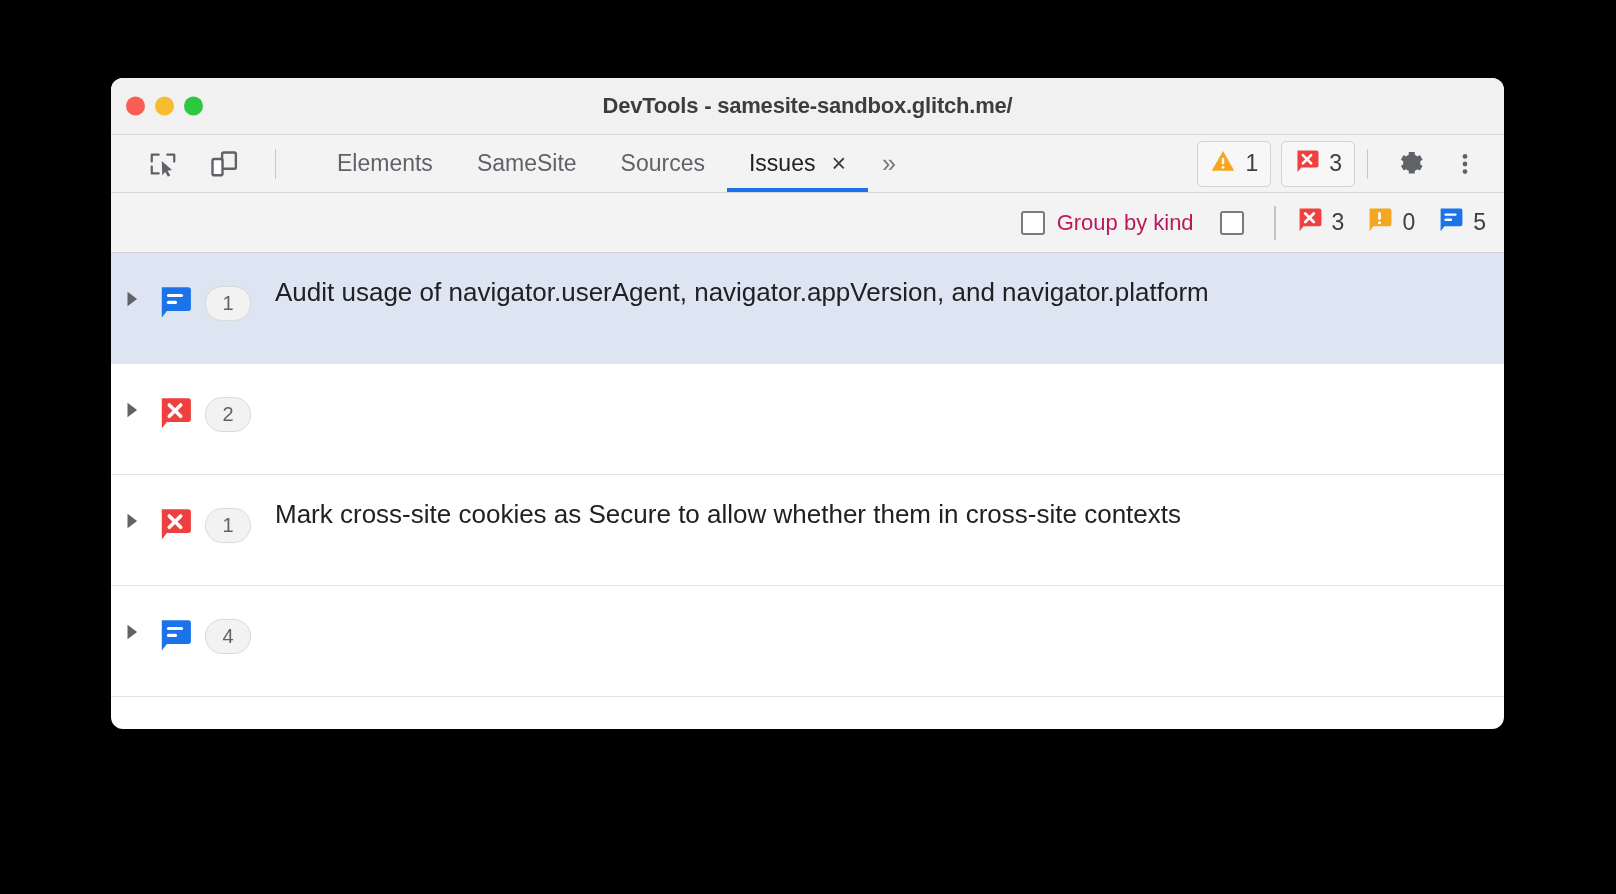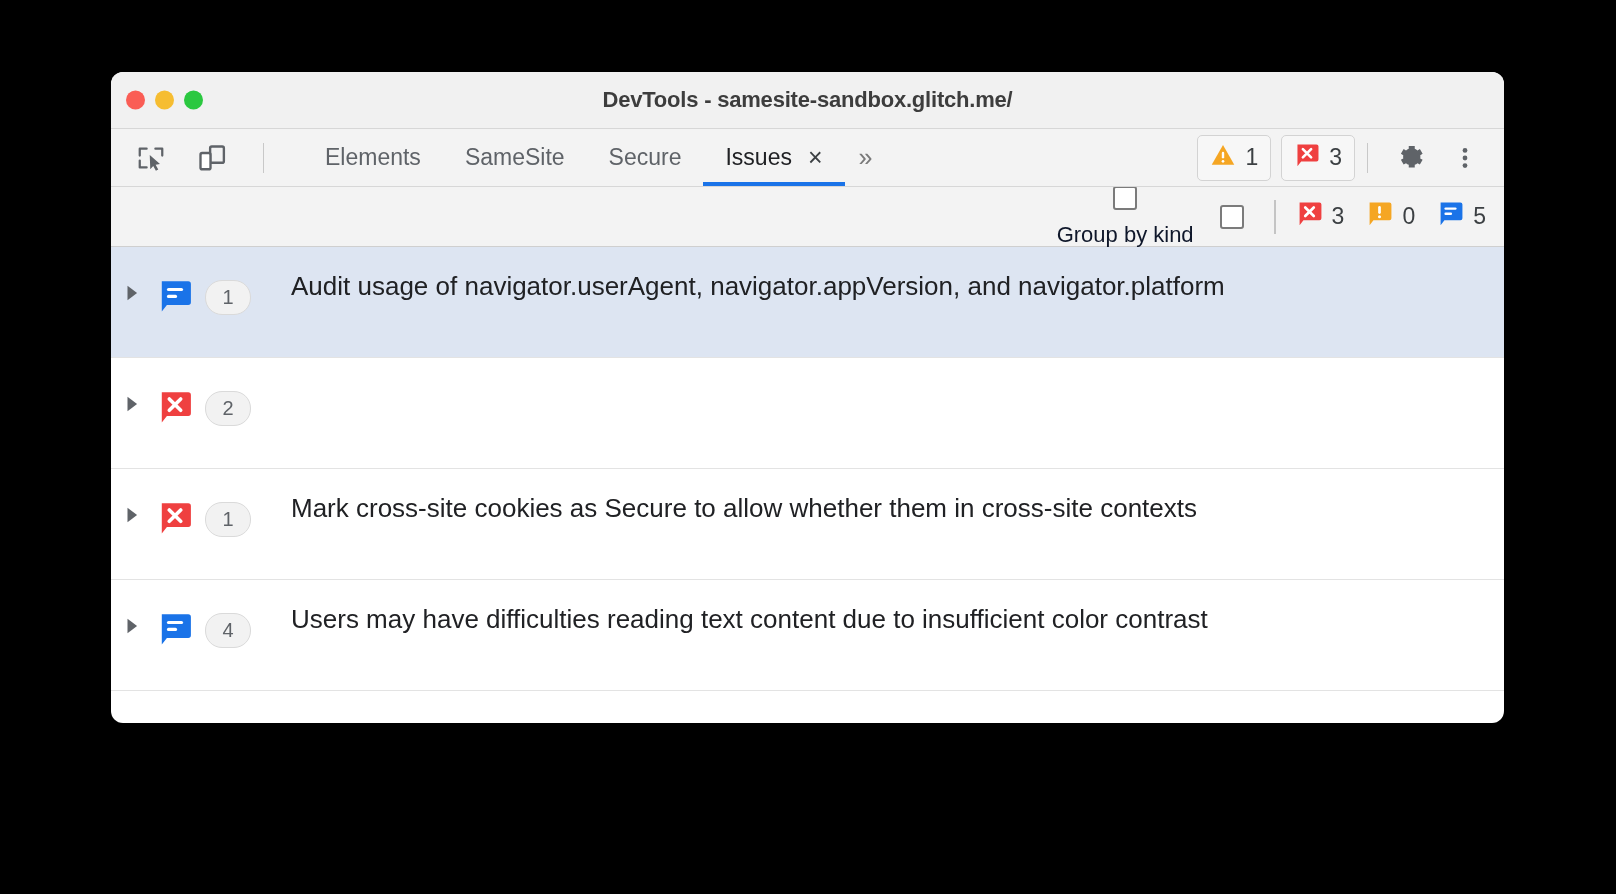--- a/index.html
+++ b/index.html
@@ -23,7 +23,7 @@
   .window {
     position: absolute;
     left: 111px;
-    top: 72px;
+    top: 78px;
     width: 1393px;
     height: 651px;
     background: #ffffff;

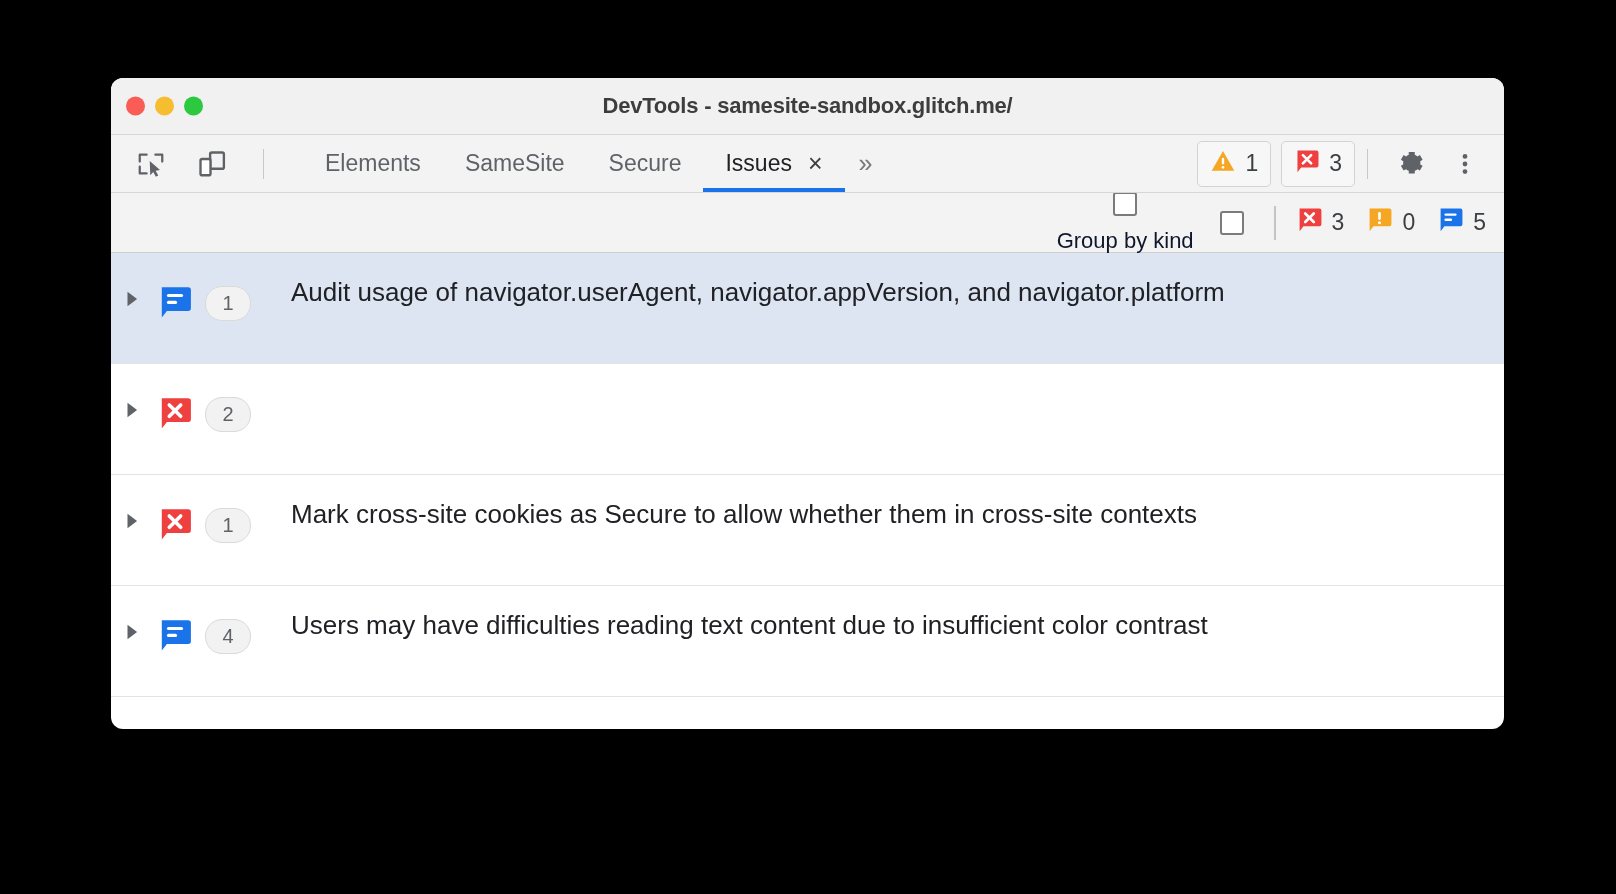--- a/index.html
+++ b/index.html
@@ -77,7 +77,7 @@
     border-bottom: 1px solid #d7d7d7;
     display: flex;
     align-items: center;
-    padding-left: 18px;
+    padding-left: 30px;
     gap: 17px;
   }
 

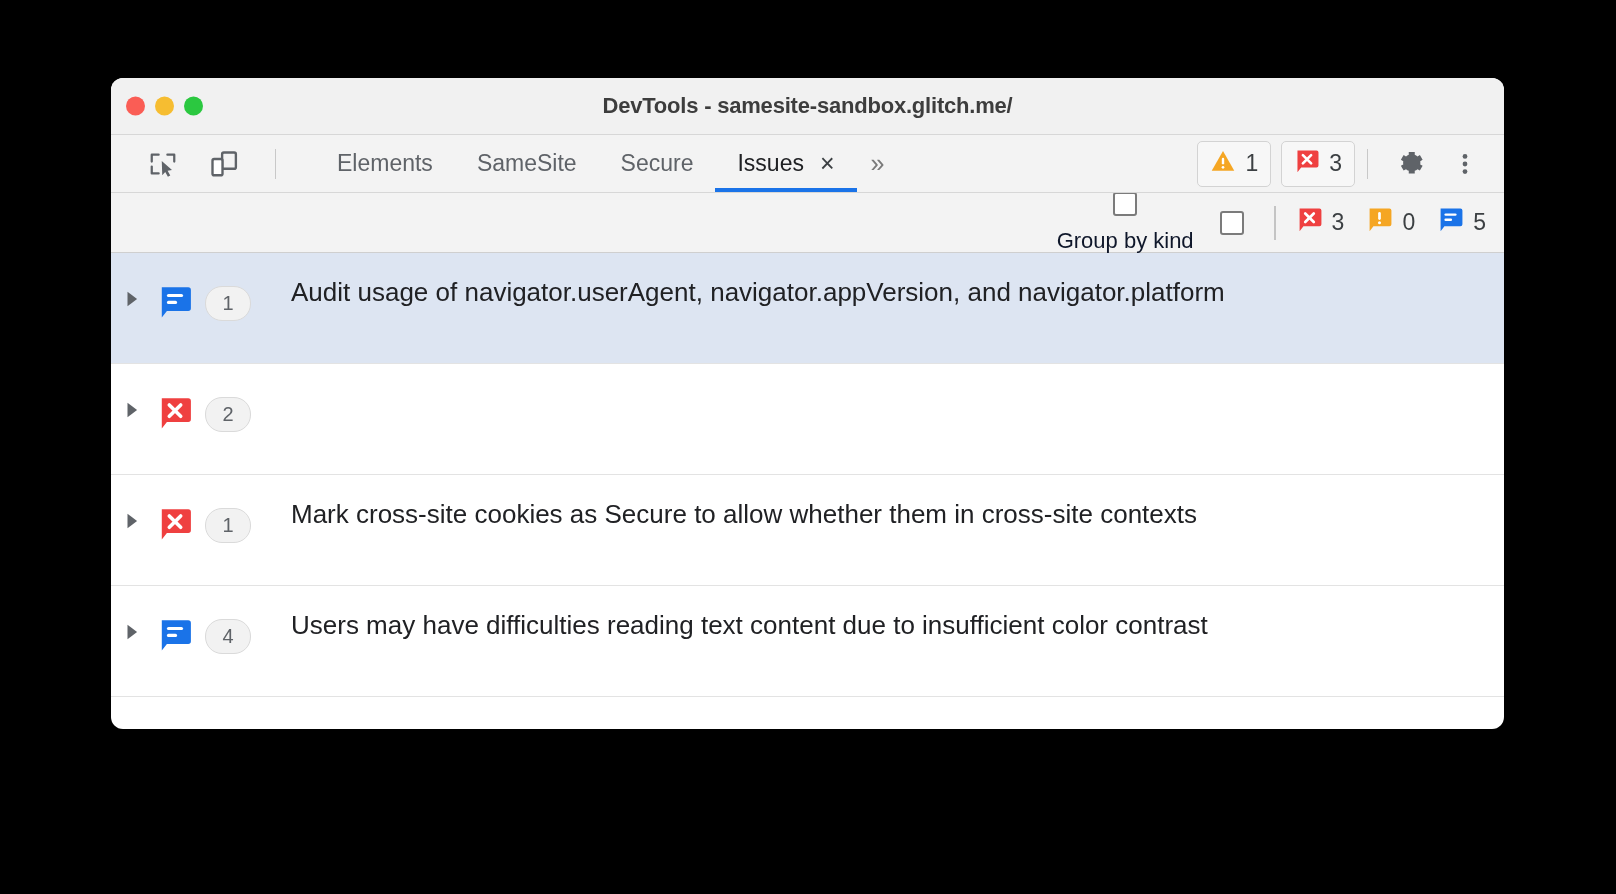--- a/index.html
+++ b/index.html
@@ -317,7 +317,7 @@
           <span>SameSite</span>
         </div>
         <div class="tab">
-          <span>Secure</span>
+          <span>Sources</span>
         </div>
         <div class="tab active">
           <span>Issues</span>

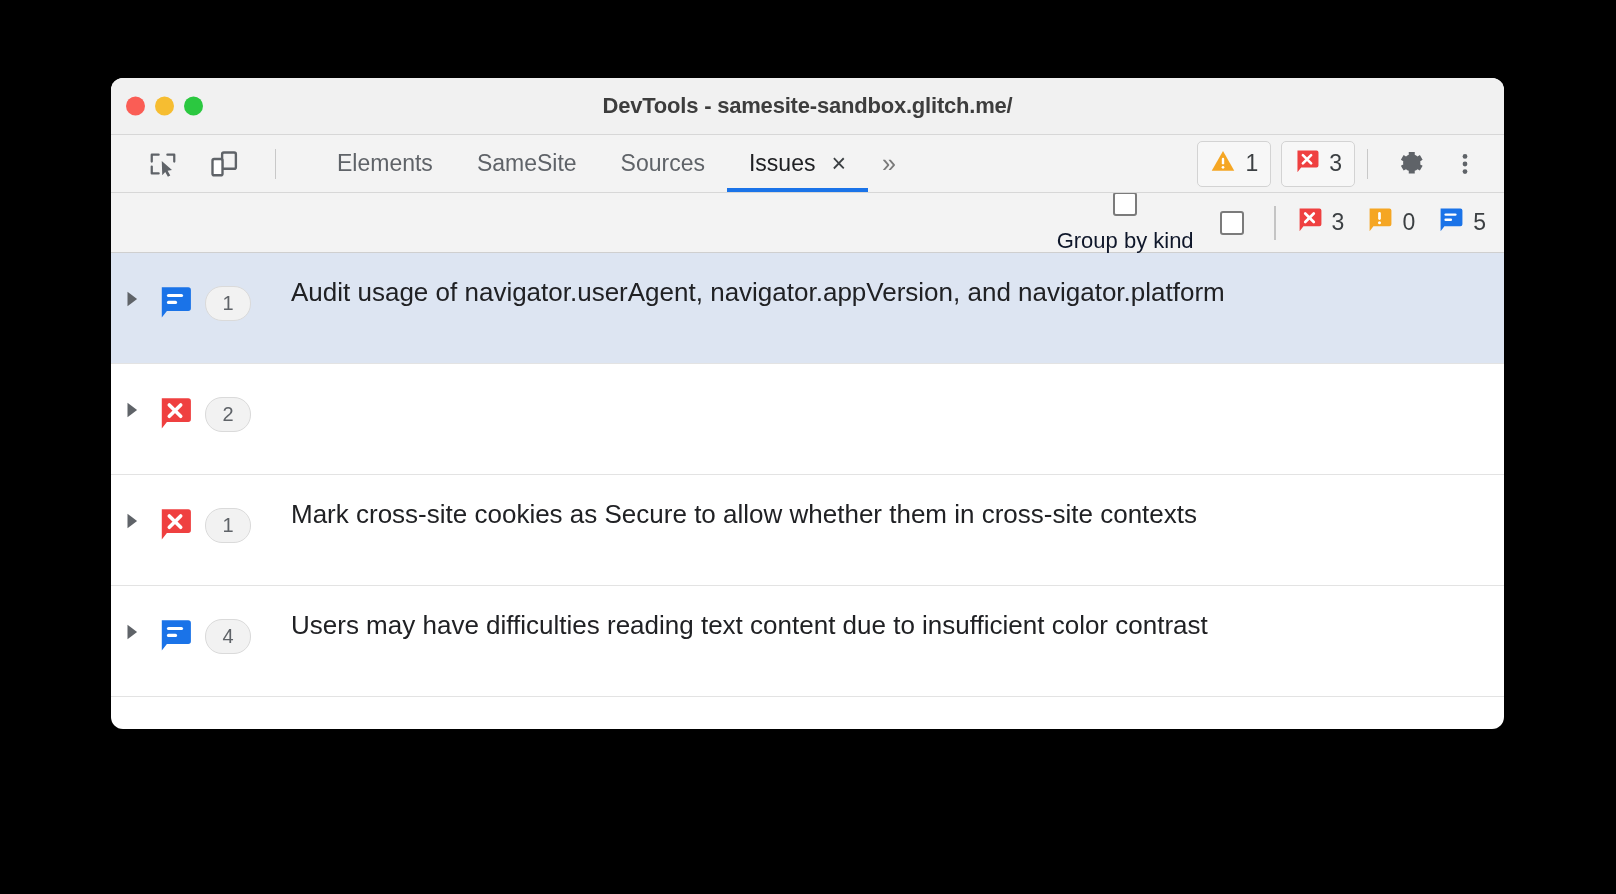--- a/index.html
+++ b/index.html
@@ -186,9 +186,8 @@
     gap: 12px;
     margin-right: 26px;
     font-size: 22px;
-    color: #0f172a;
-    cursor: default;
-    flex-direction: column;
+    color: #be185d;
+    cursor: default;
   }
   .cbox {
     width: 20px;

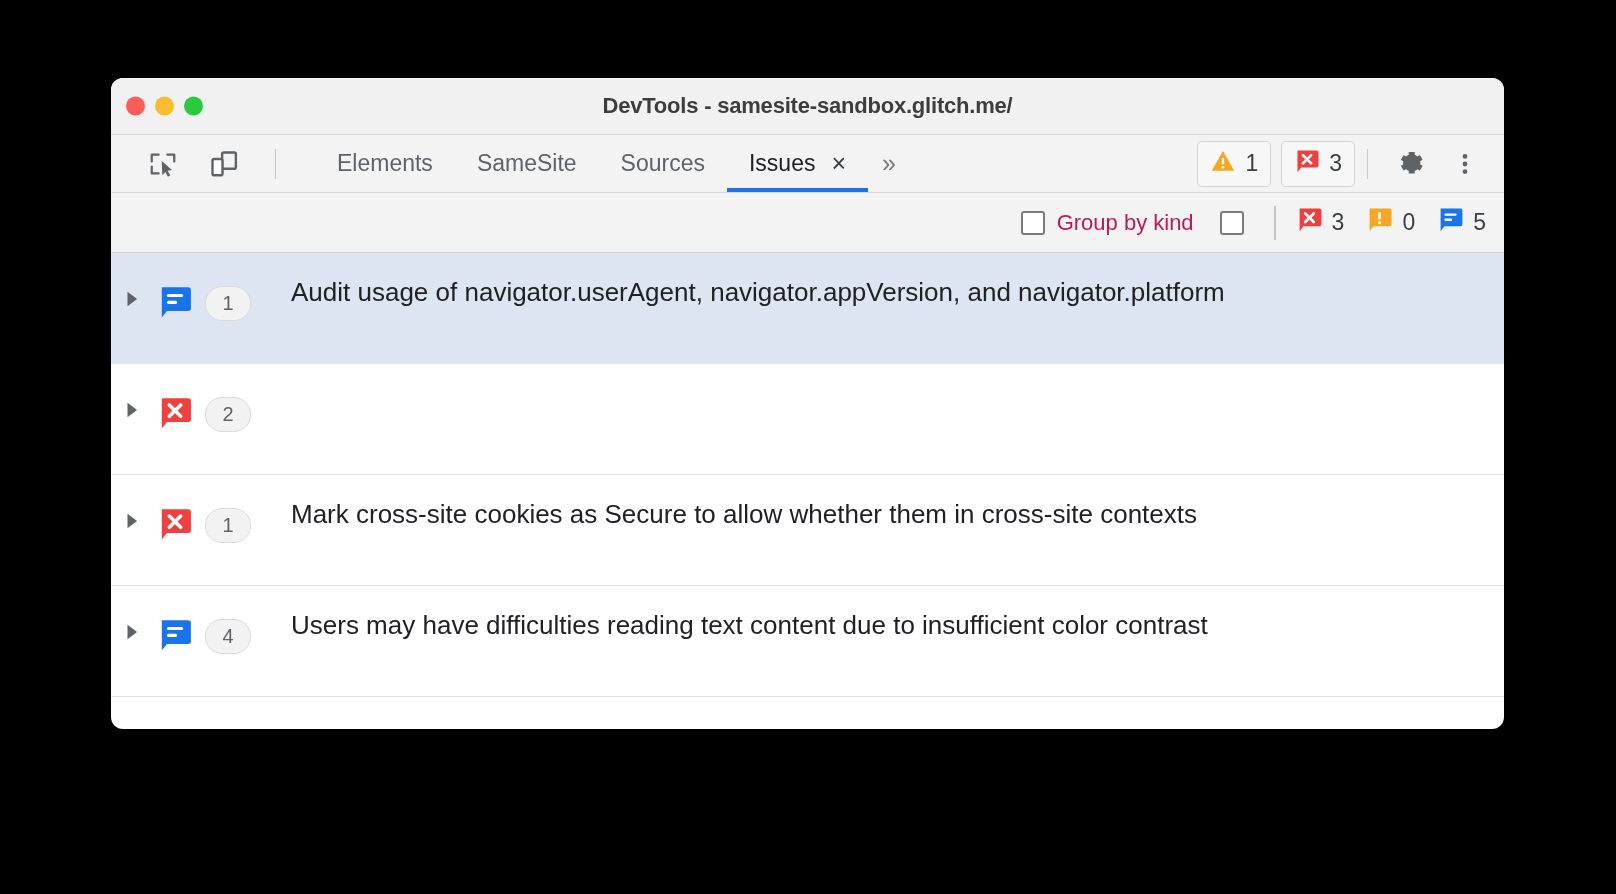--- a/index.html
+++ b/index.html
@@ -266,7 +266,7 @@
   }
   .issue-title {
     flex: 1 1 auto;
-    margin-left: 40px;
+    margin-left: 24px;
     margin-right: 40px;
     font-size: 26px;
     line-height: 1.38;

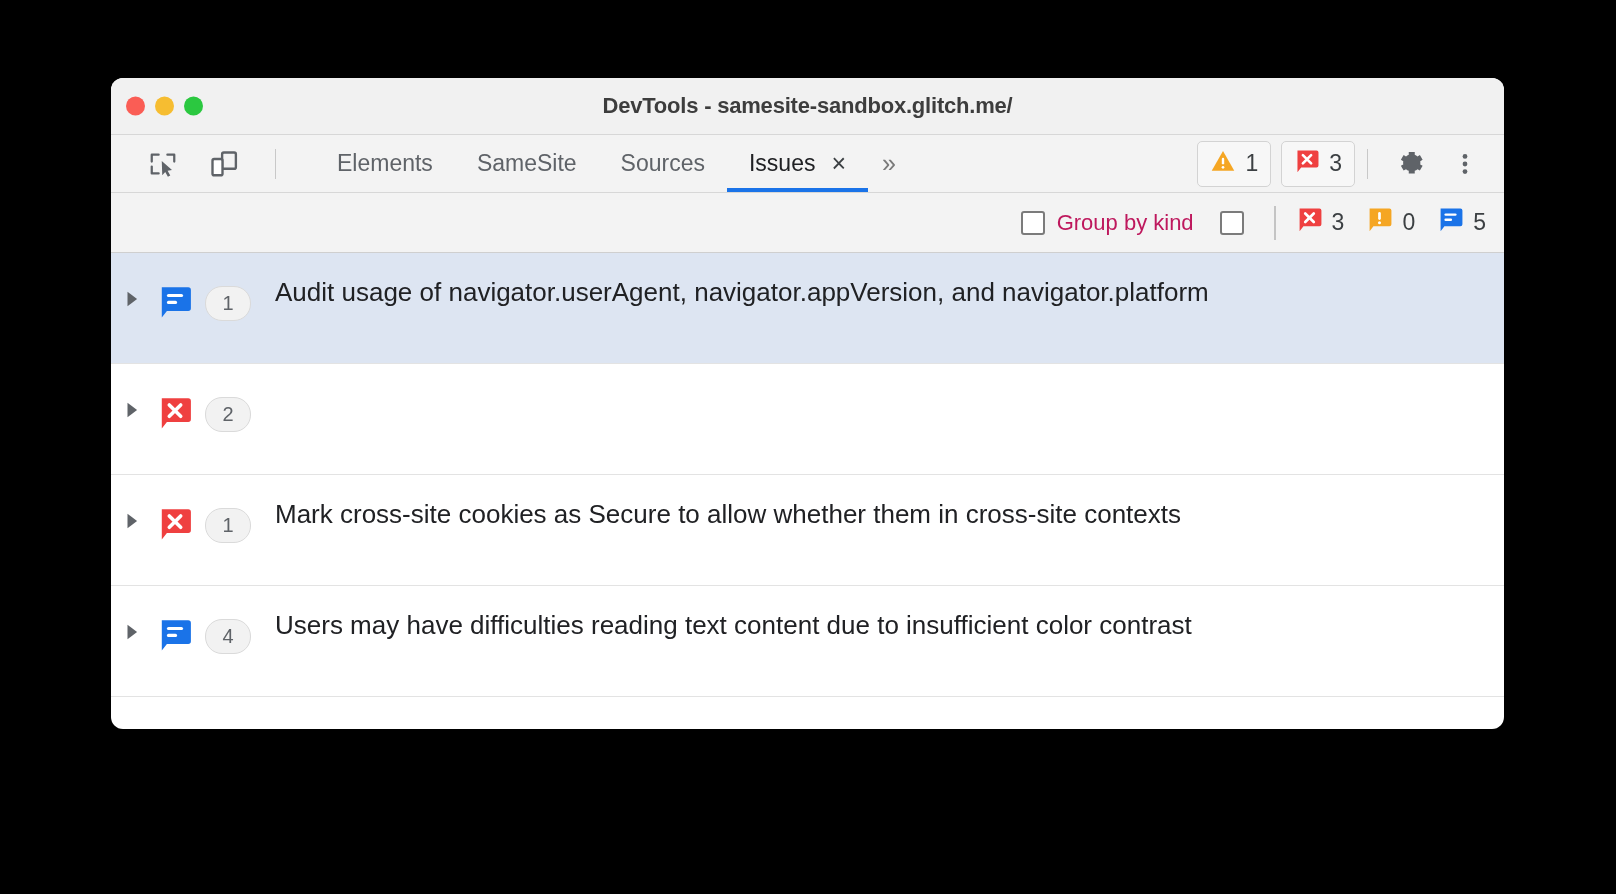--- a/index.html
+++ b/index.html
@@ -479,7 +479,6 @@
           </svg>
         </div>
         <div class="count-pill">4</div>
-        <div class="issue-title">Users may have difficulties reading text content due to insufficient color contrast</div>
       </div>
 
     </div>

